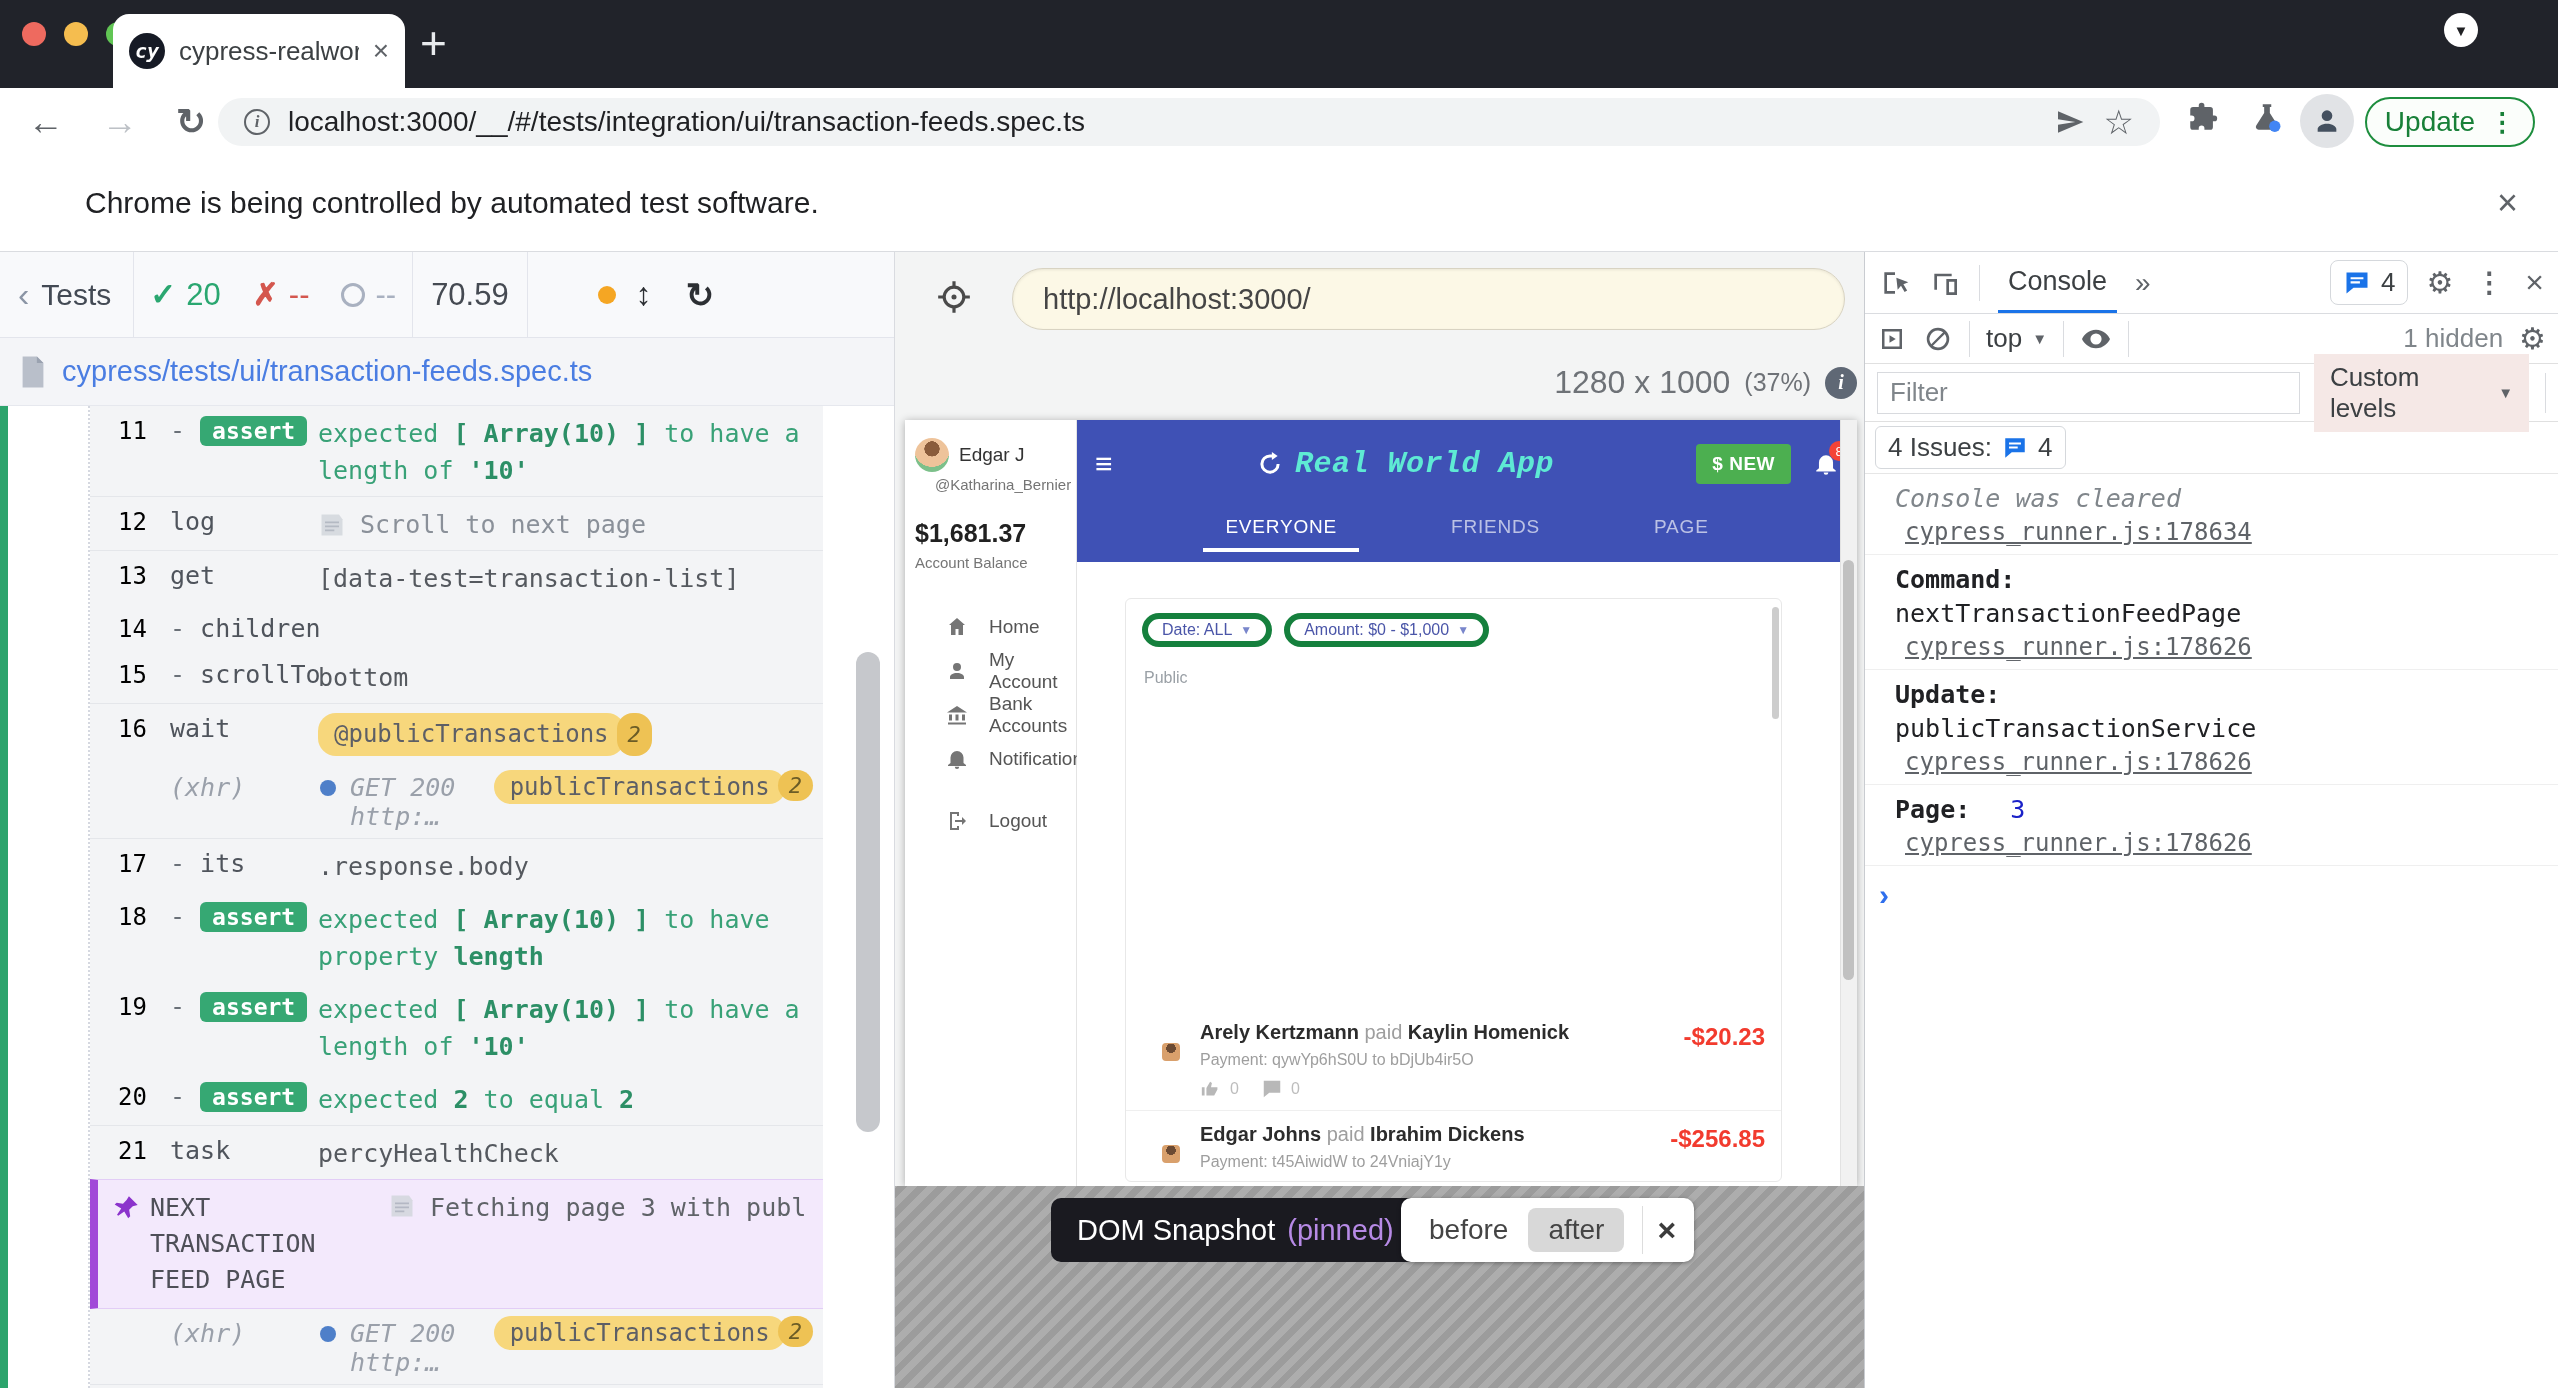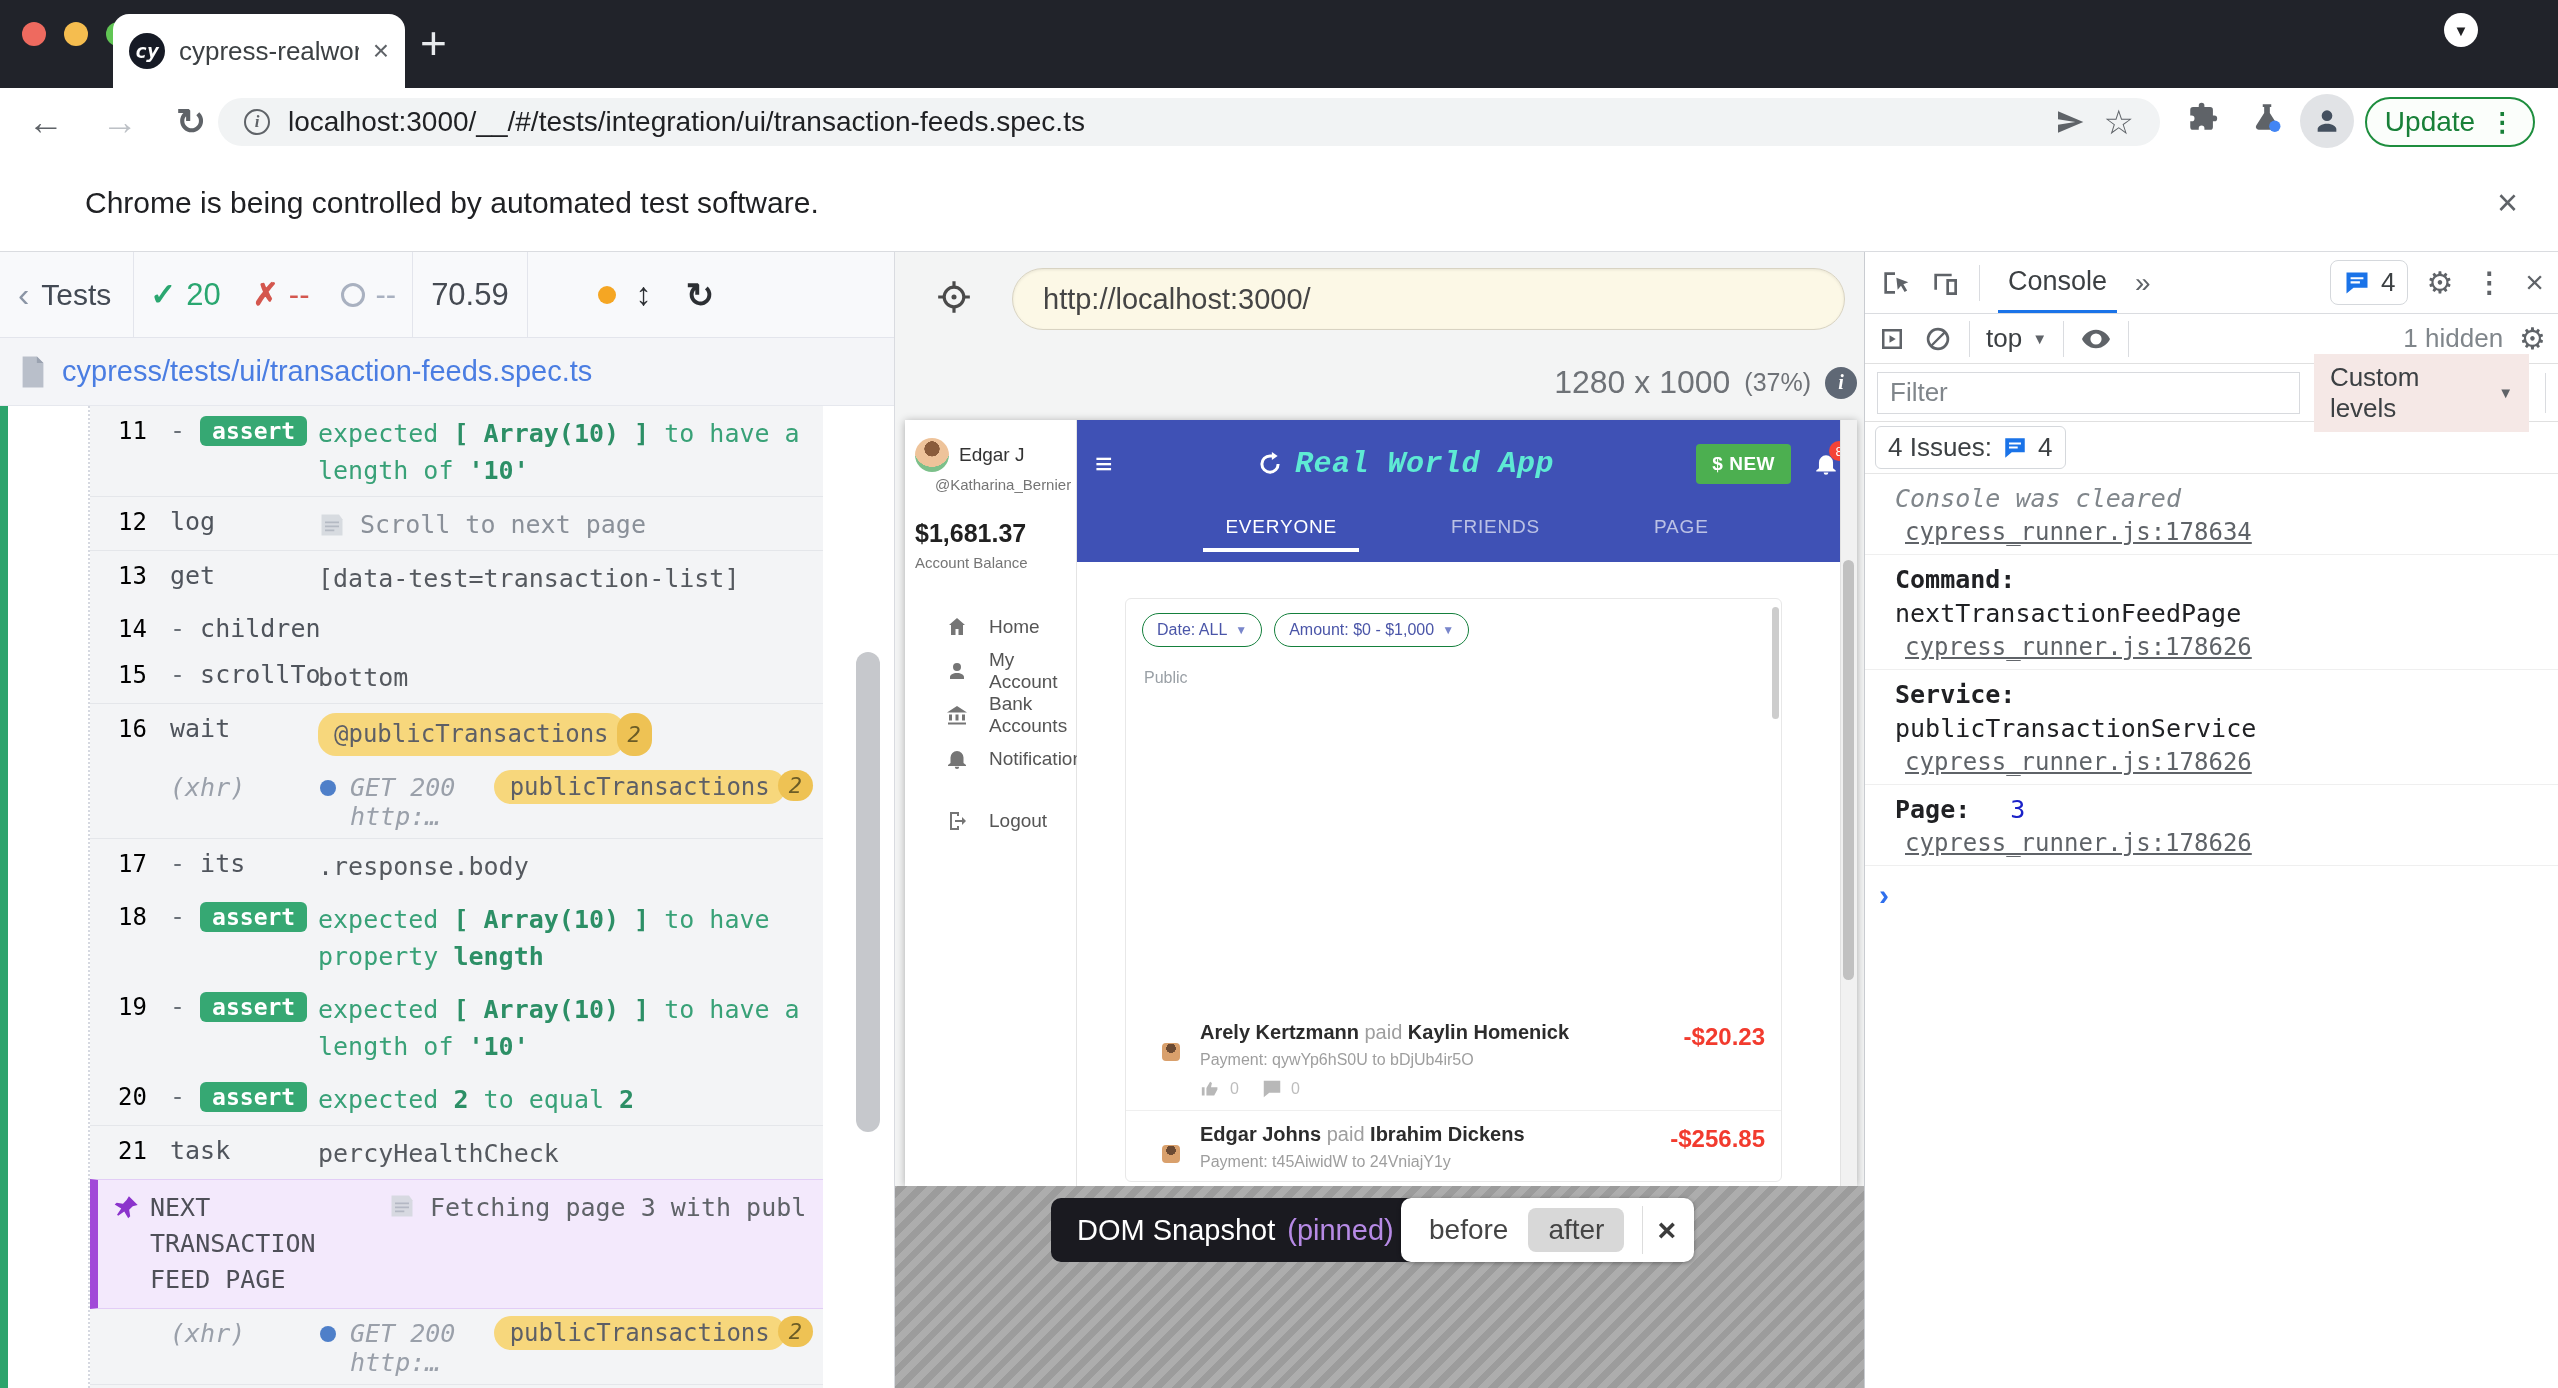--- a/index.html
+++ b/index.html
@@ -151,7 +151,7 @@
   .card { position:absolute; left:48px; top:36px; width:657px; height:584px; background:#fff;
           border:1px solid #e8e8e8; border-radius:6px; display:flex; flex-direction:column; overflow:hidden; }
   .chips { display:flex; gap:12px; padding:14px 0 0 16px; }
-  .chip { border:1px solid #15803d; border-radius:17px; height:34px; display:flex; align-items:center;
+  .chip { border:6px solid #15803d; border-radius:17px; height:34px; display:flex; align-items:center;
           gap:8px; padding:0 14px; font-size:16px; color:#4a55a8; }
   .chip .car { font-size:12px; color:#7986cb; }
   .pub-lbl { font-size:16px; color:#9aa0a6; padding:22px 0 0 18px; }

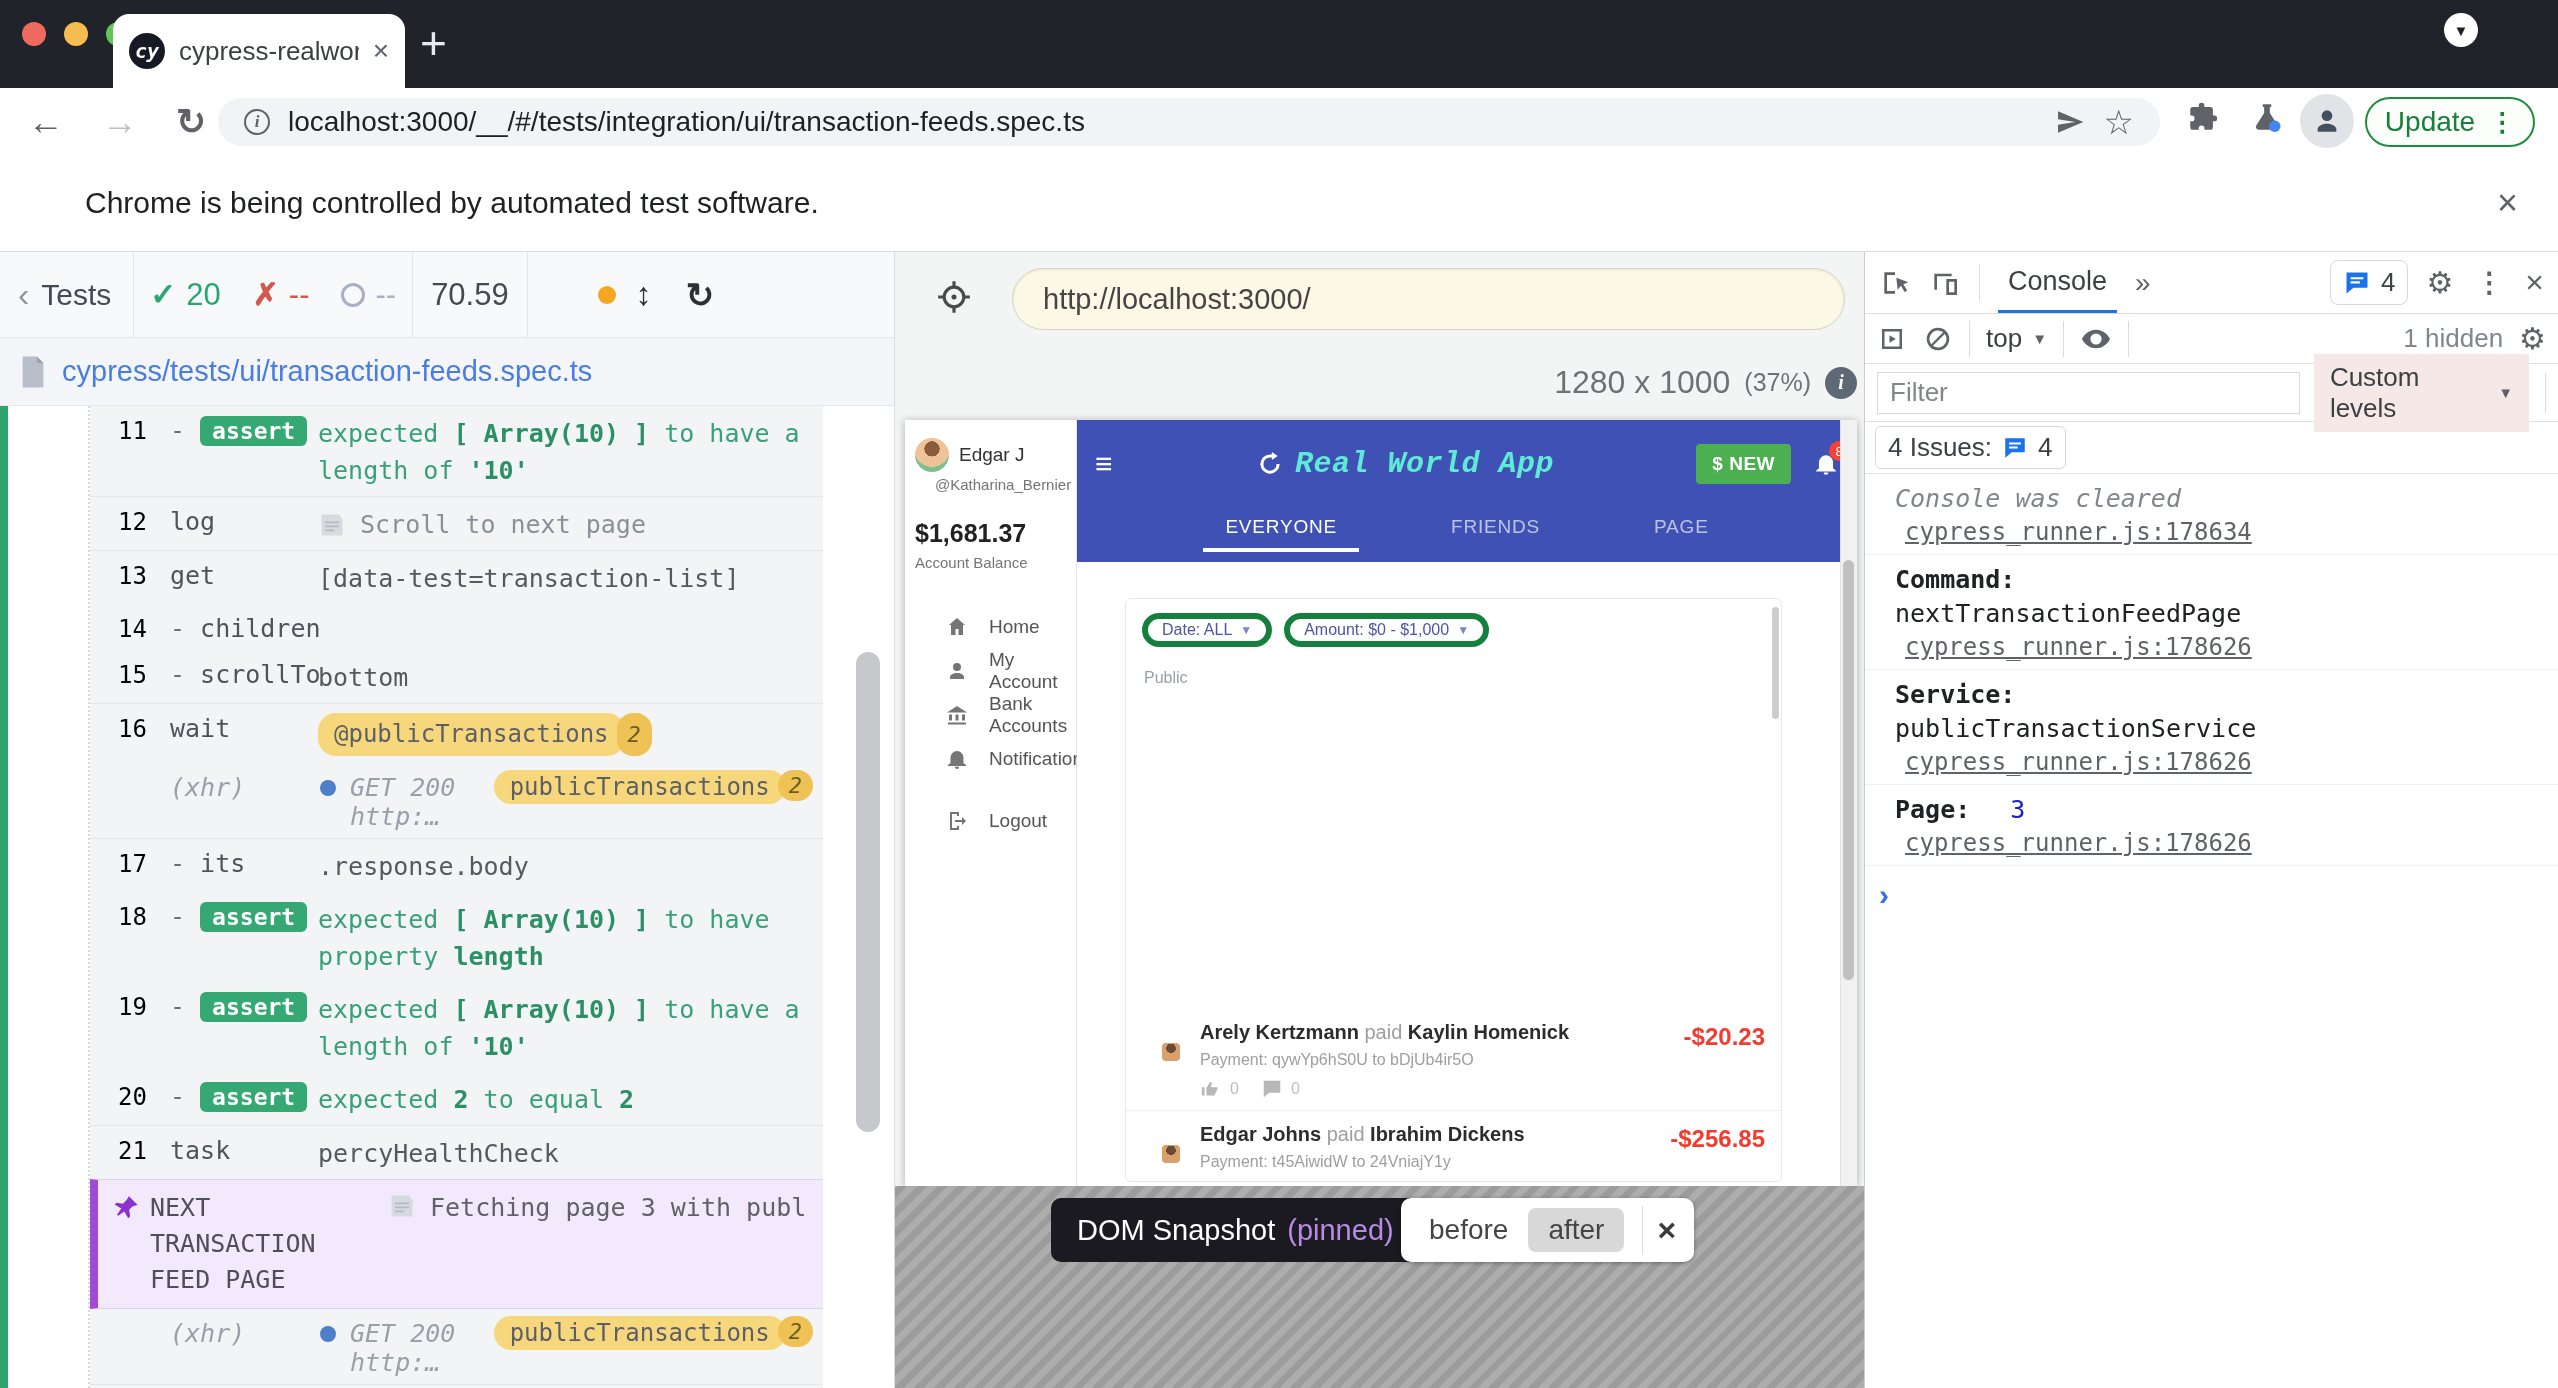--- a/index.html
+++ b/index.html
@@ -682,7 +682,7 @@
           <span class="mlink">cypress_runner.js:178626</span>
         </div>
         <div class="msg">
-          <div class="mbody"><span class="mlabel">Service:</span><br>publicTransactionService</div>
+          <div class="mbody"><span class="mlabel">Update:</span><br>publicTransactionService</div>
           <span class="mlink">cypress_runner.js:178626</span>
         </div>
         <div class="msg">

